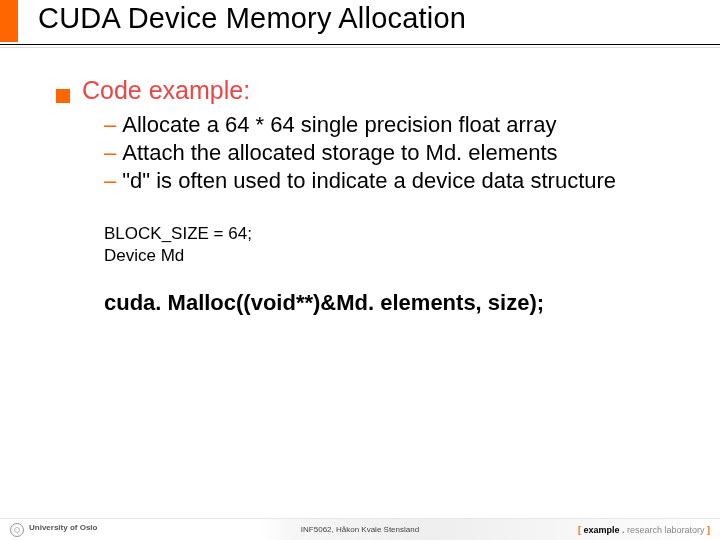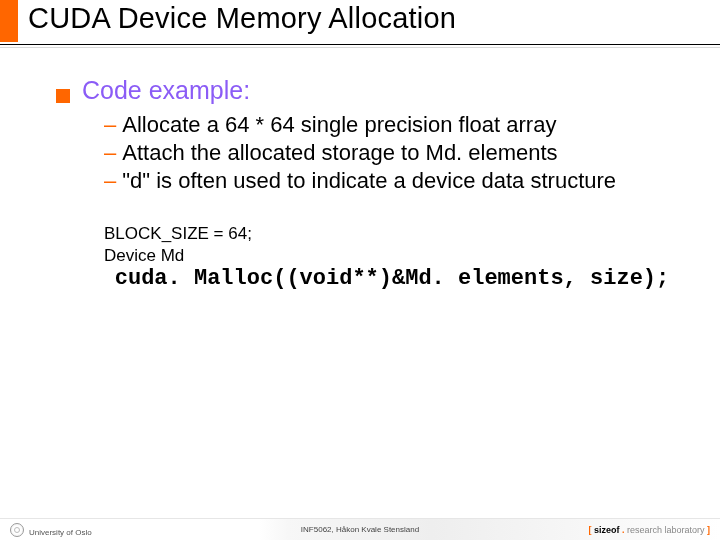--- a/index.html
+++ b/index.html
@@ -25,7 +25,7 @@
     font-size: 29px;
     font-weight: 400;
     color: #000;
-    padding-left: 10px;
+    padding-left: 20px;
     padding-top: 2px;
     letter-spacing: 0.2px;
   }

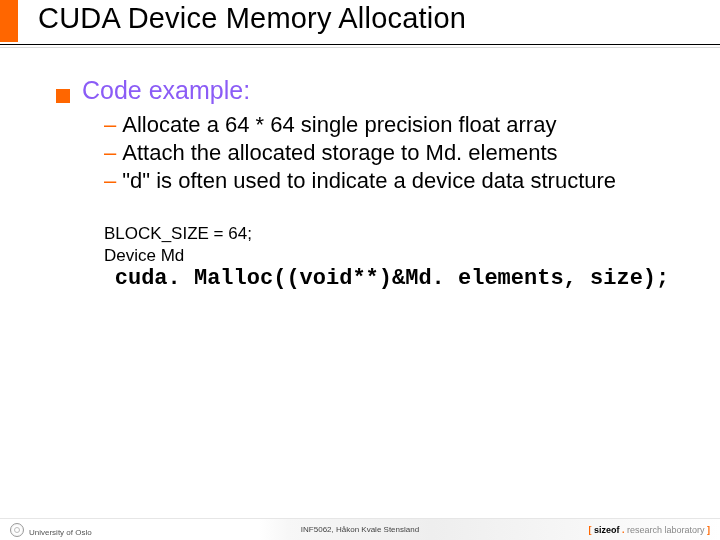--- a/index.html
+++ b/index.html
@@ -60,7 +60,7 @@
   }
   .bullet-text {
     font-size: 25px;
-    color: #8b5cf6;
+    color: #ef4444;
   }
   .sub-list {
     padding-left: 48px;

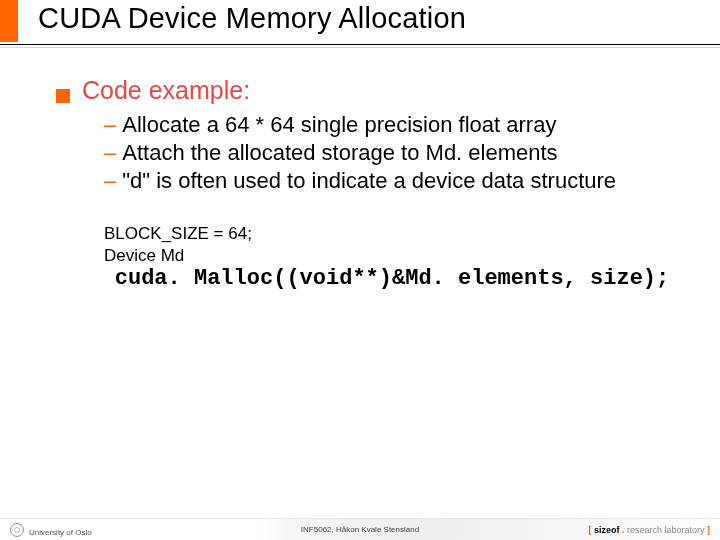--- a/index.html
+++ b/index.html
@@ -92,13 +92,13 @@
     line-height: 1.25;
   }
   .call-block {
-    font-family: Liberation Mono, monospace;
+    font-family: Liberation Sans, sans-serif;
     font-size: 22px;
     font-weight: 700;
     color: #000;
     padding-left: 48px;
+    margin-top: 24px;
     line-height: 1.22;
-    text-align: center;
   }
   .footer {
     position: absolute;

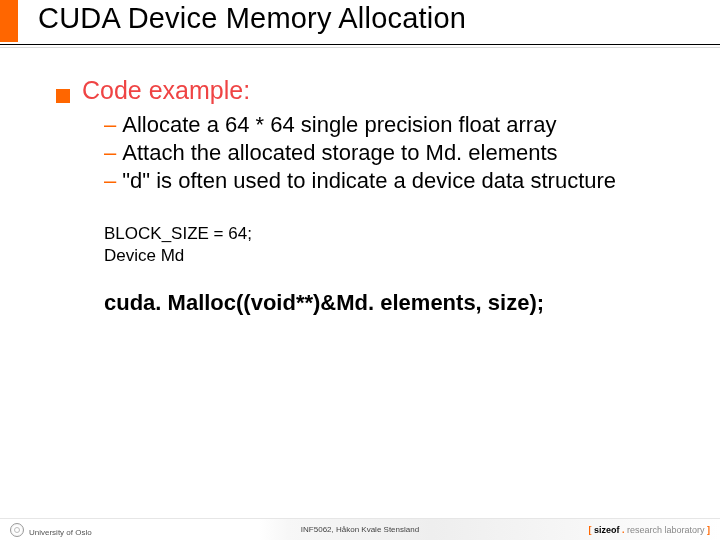--- a/index.html
+++ b/index.html
@@ -117,8 +117,9 @@
   }
   .footer-left {
     display: flex;
-    align-items: flex-end;
+    align-items: flex-start;
     gap: 5px;
+    font-weight: bold;
   }
   .uni-seal {
     width: 14px;

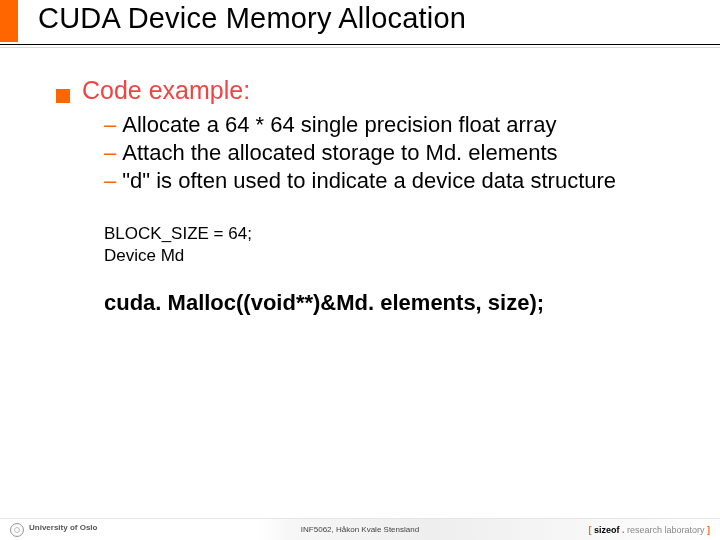--- a/index.html
+++ b/index.html
@@ -201,7 +201,7 @@
   </div>
   <div class="footer-center">INF5062, Håkon Kvale Stensland</div>
   <div class="footer-right">
-    <span class="brkt">[ </span><span class="simula">sizeof</span><span class="dot"> . </span><span class="rest">research laboratory</span><span class="brkt"> ]</span>
+    <span class="brkt">[ </span><span class="simula">example</span><span class="dot"> . </span><span class="rest">research laboratory</span><span class="brkt"> ]</span>
   </div>
 </div>
 

